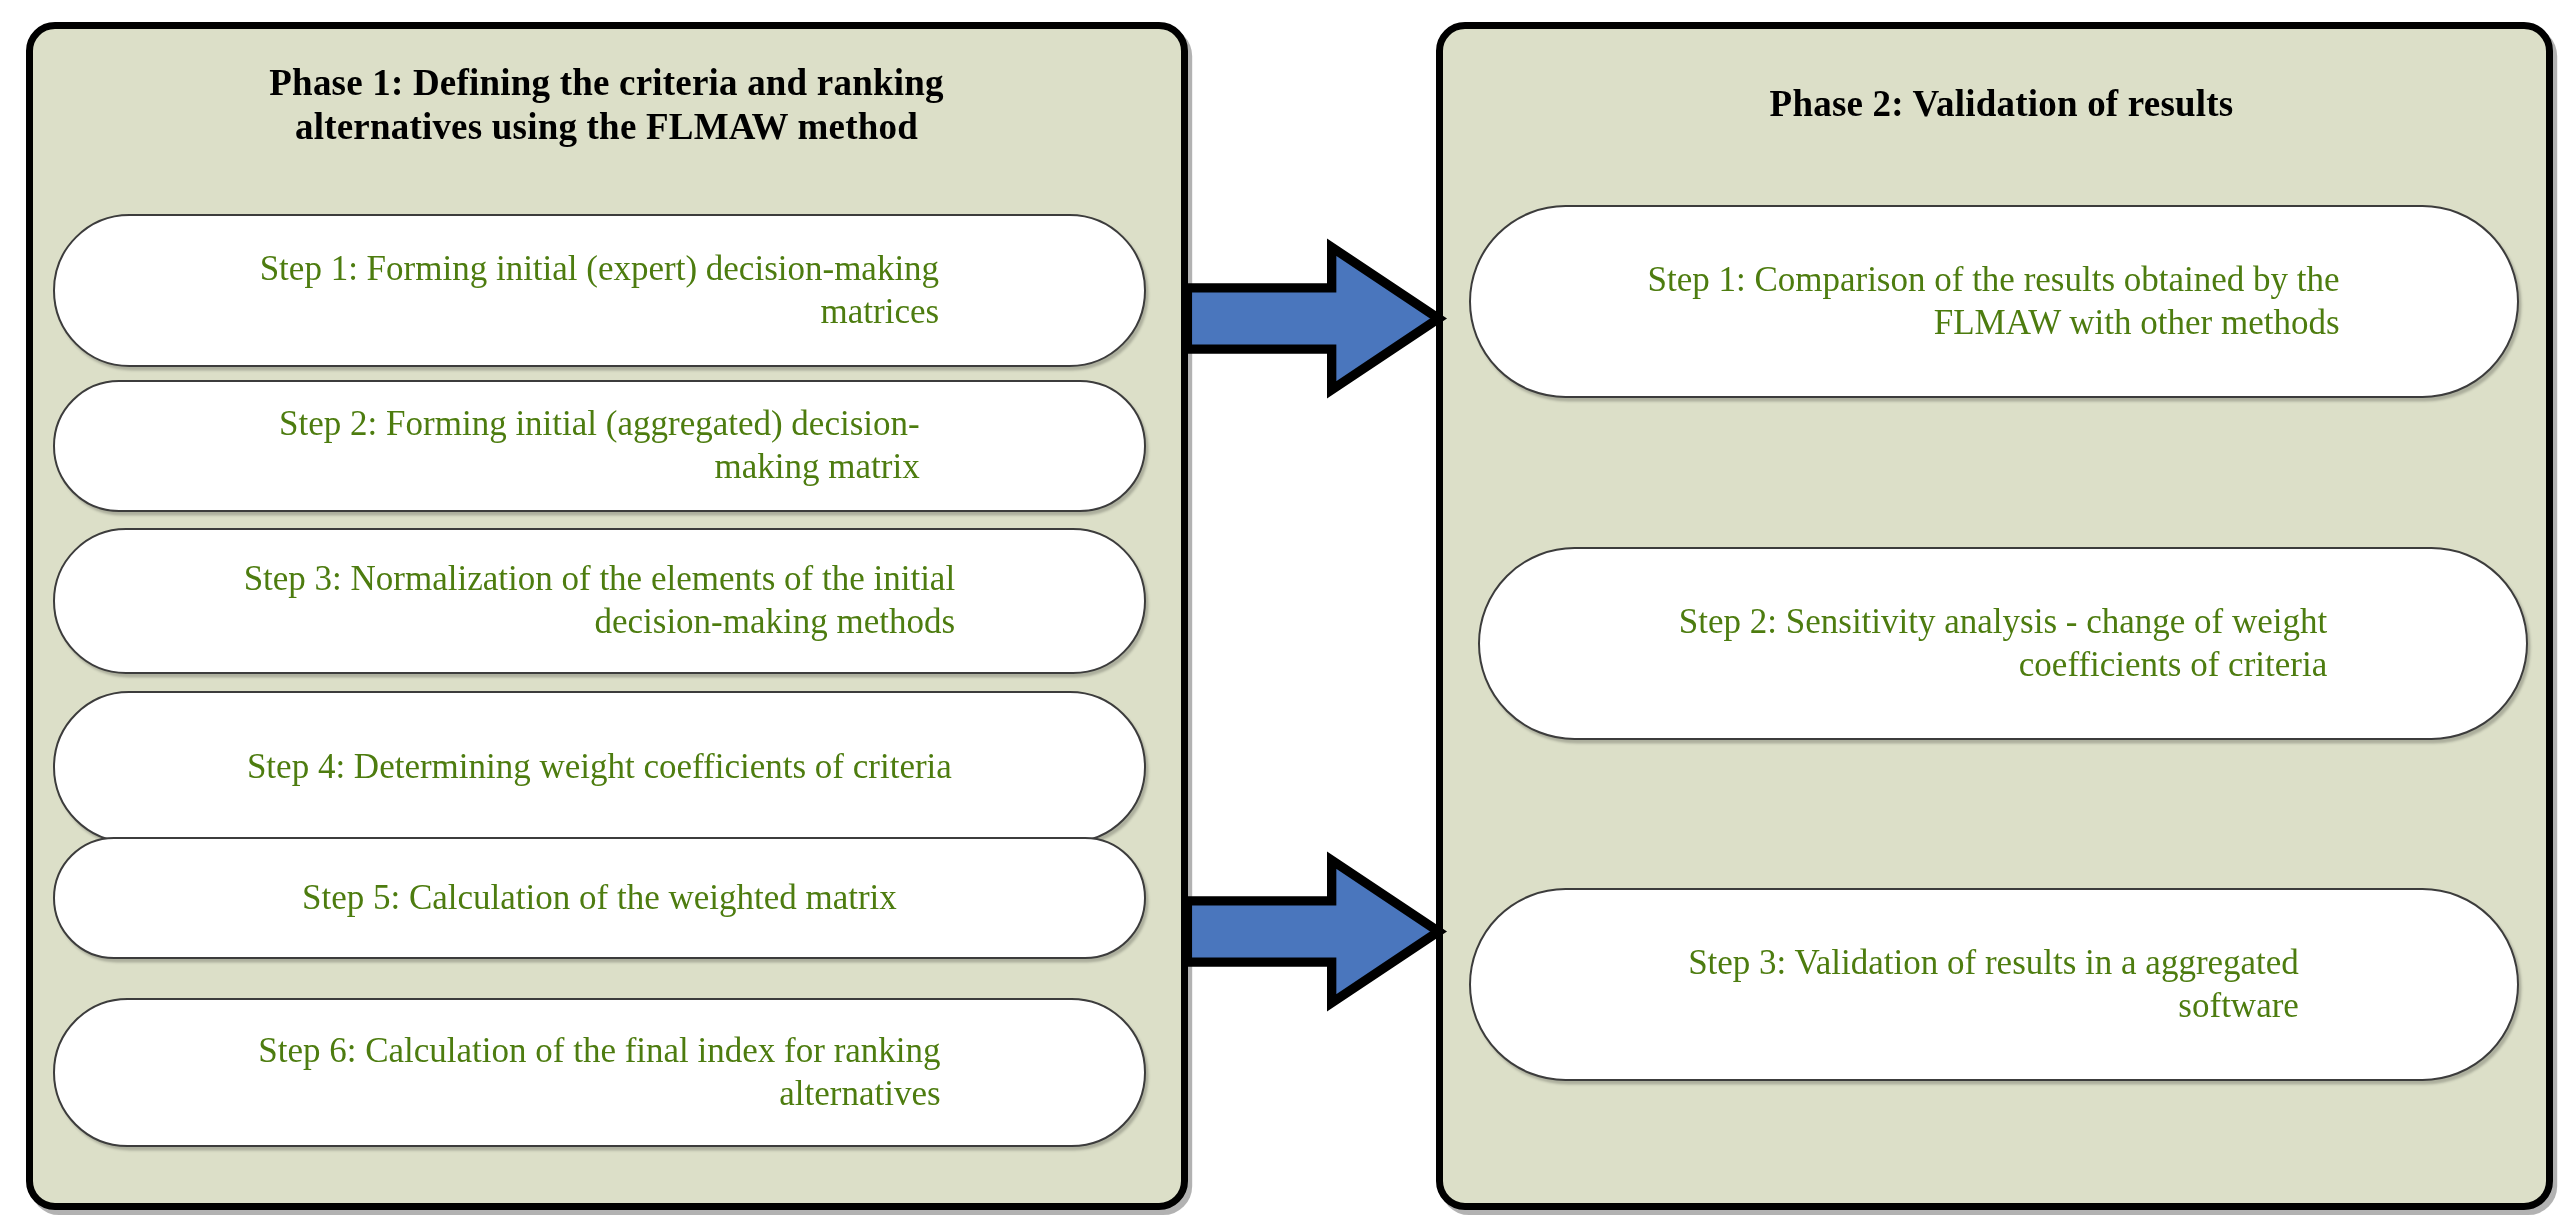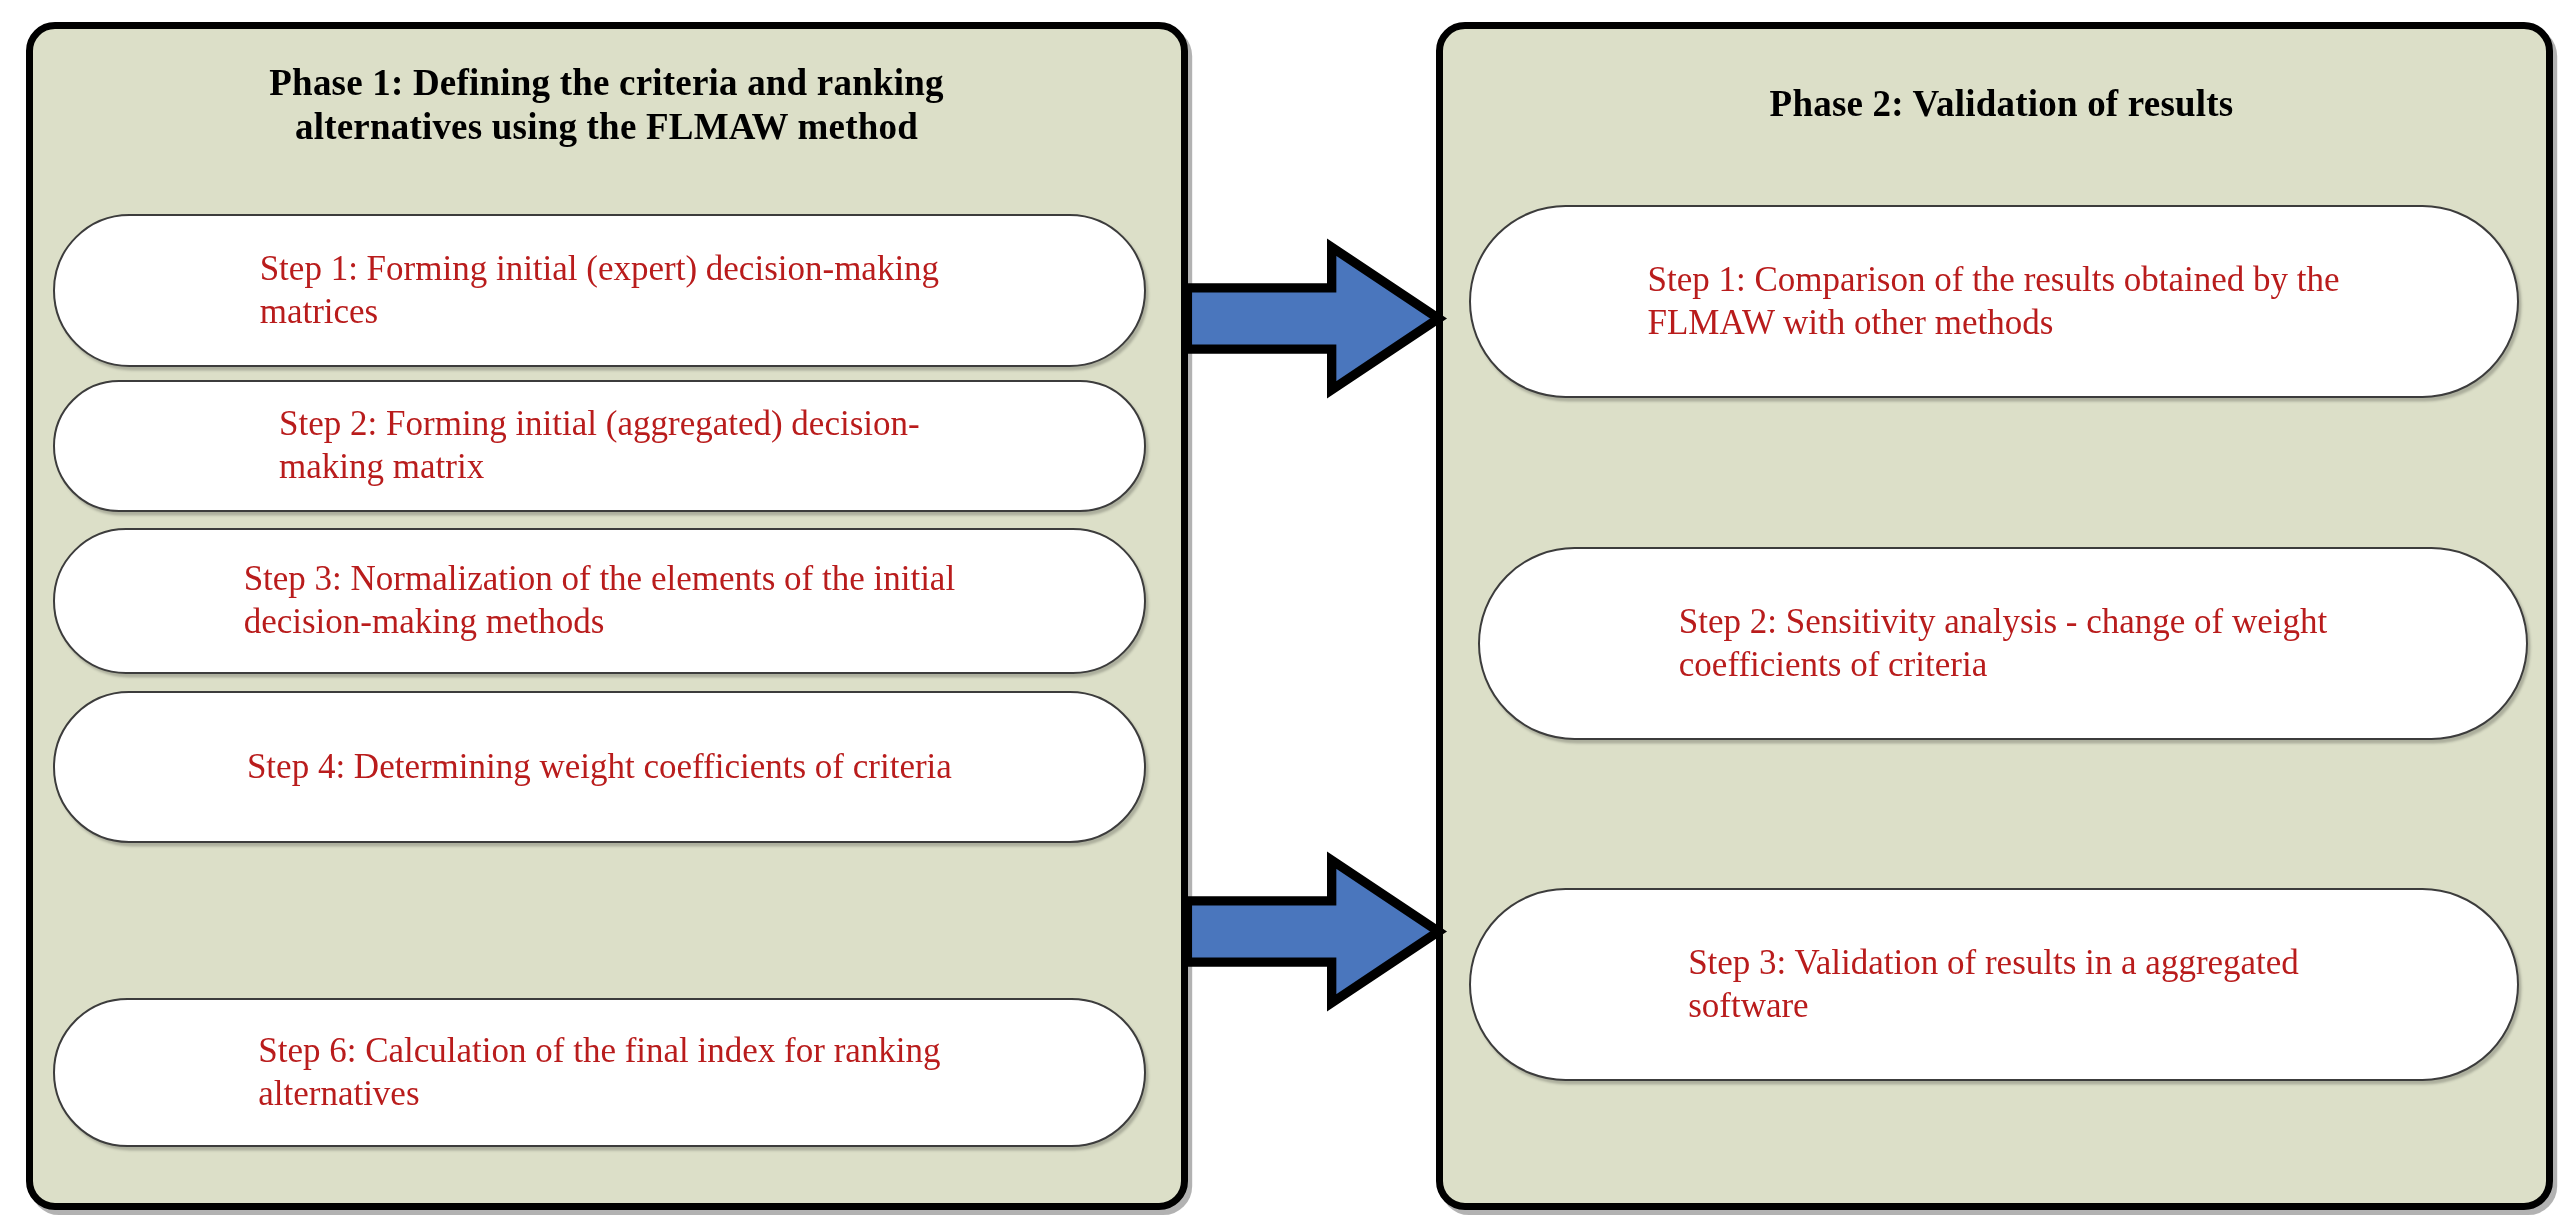--- a/index.html
+++ b/index.html
@@ -83,10 +83,10 @@
 
   .step-text {
     display: block;
-    text-align: left;
+    text-align: right;
     font-size: 35px;
     line-height: 1.22;
-    color: #b91c1c;
+    color: #4d7c0f;
     padding: 0 29px;
     white-space: pre-line;
     font-family: Liberation Serif, serif;

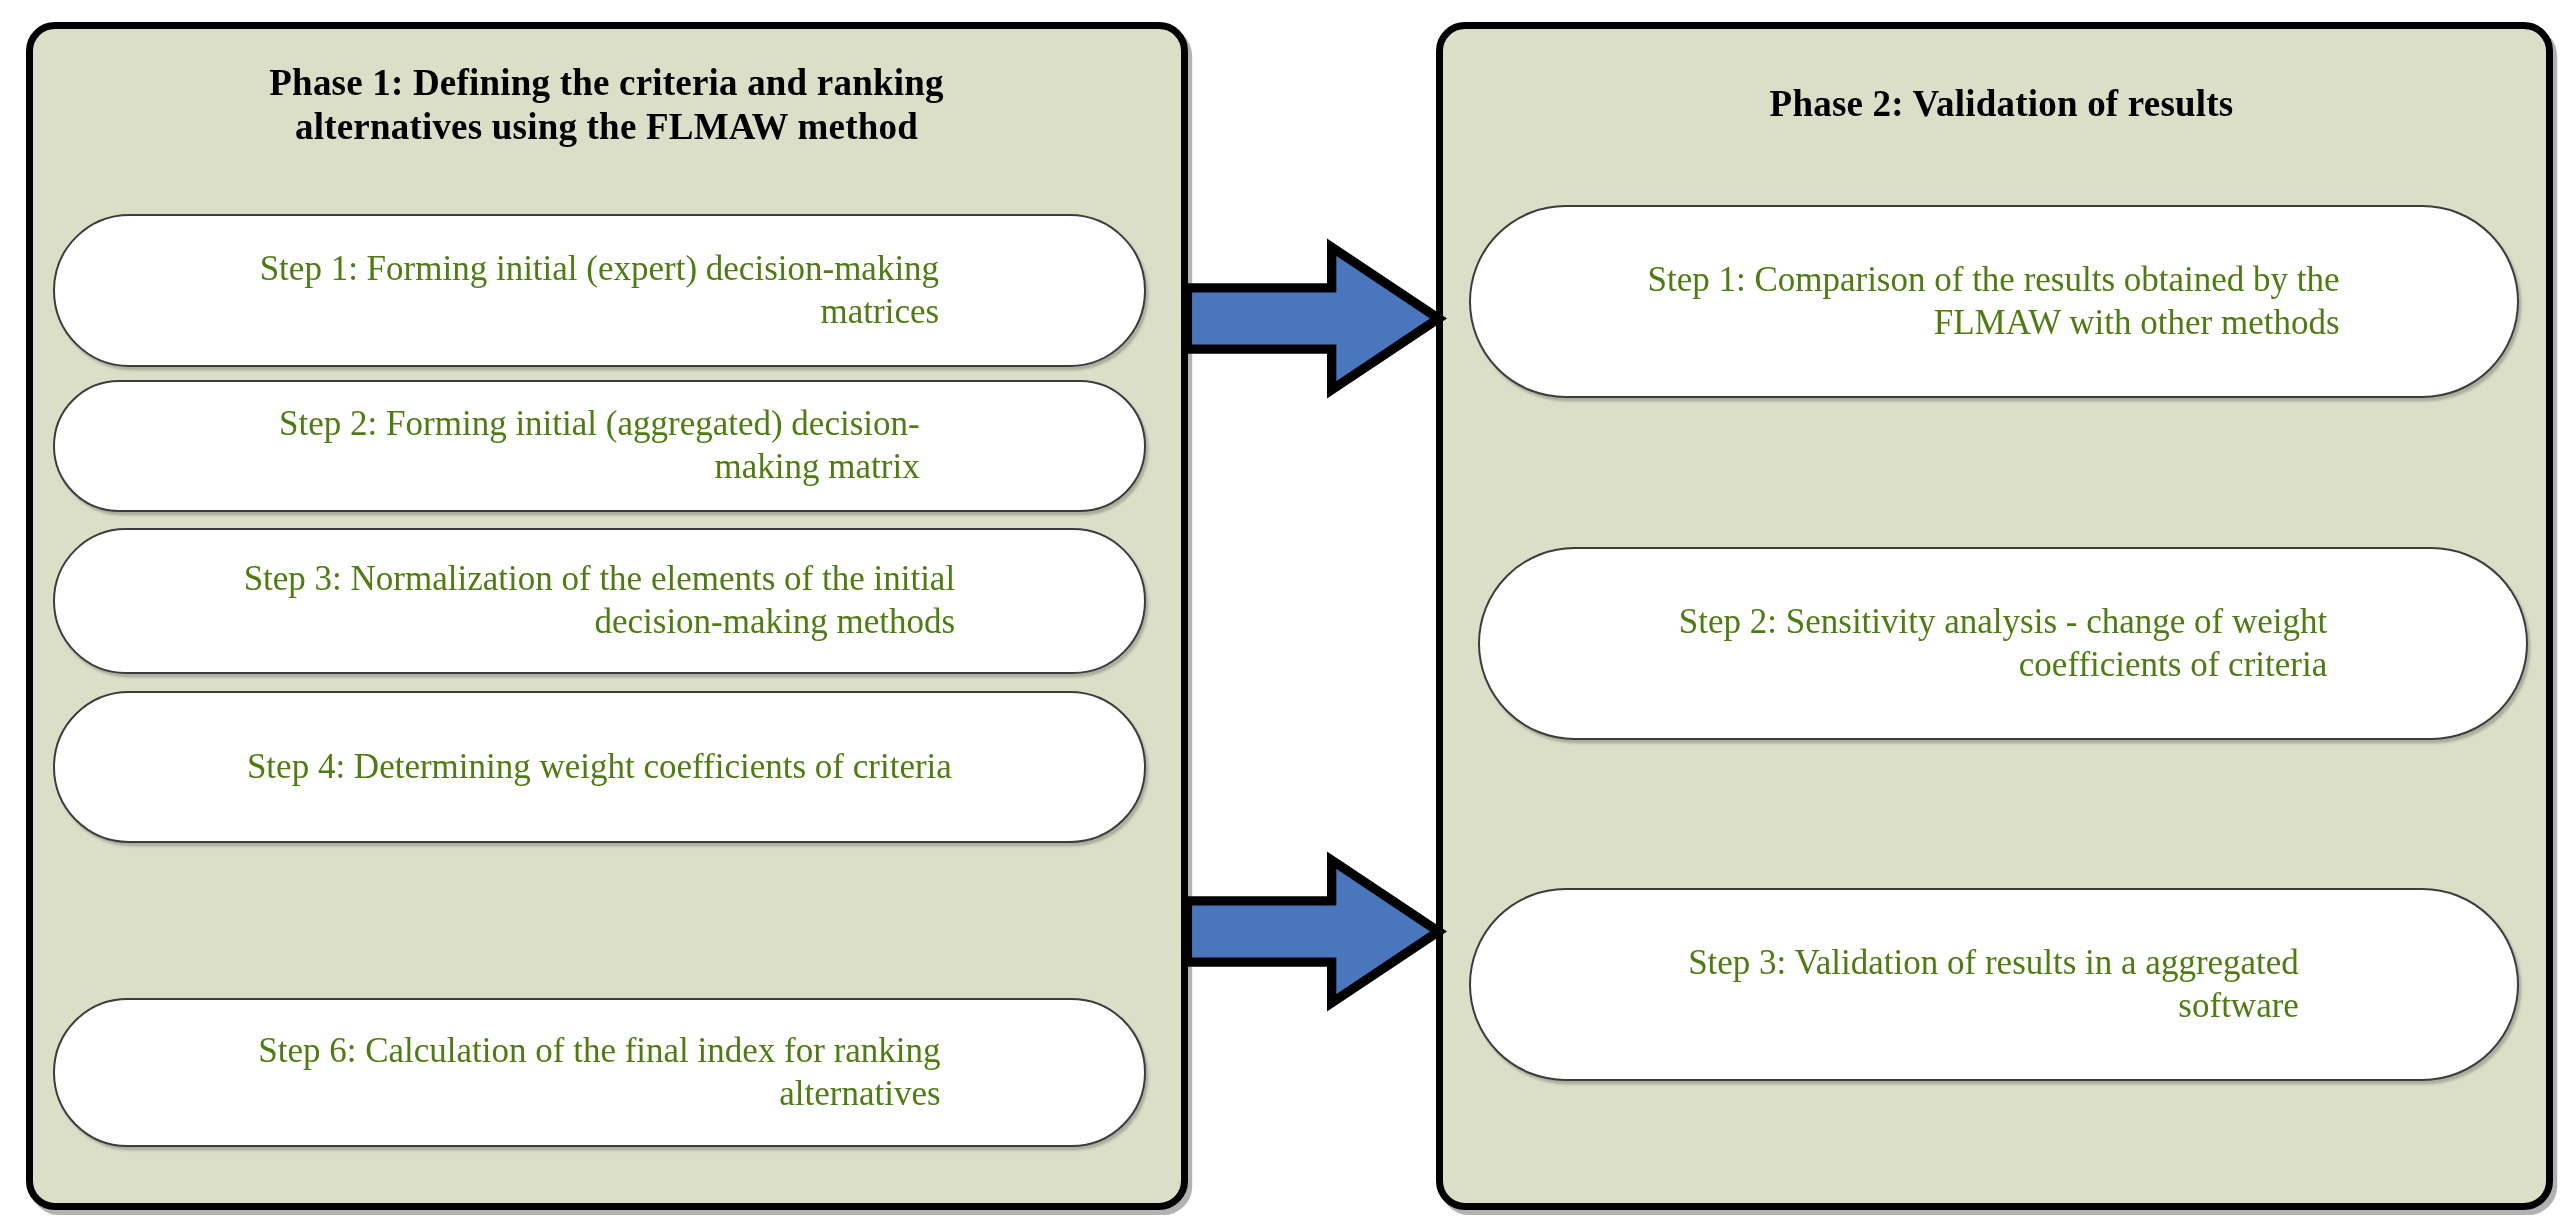--- a/index.html
+++ b/index.html
@@ -132,6 +132,9 @@
       <span class="step-text">Step 4: Determining weight coefficients of criteria</span>
     </div>
 
+    <div class="step-box" style="left:20.4px; top:808px; width:1093px; height:122px;">
+      <span class="step-text">Step 5: Calculation of the weighted matrix</span>
+    </div>
 
     <div class="step-box" style="left:20.4px; top:969px; width:1093px; height:149px;">
       <span class="step-text">Step 6: Calculation of the final index for ranking

